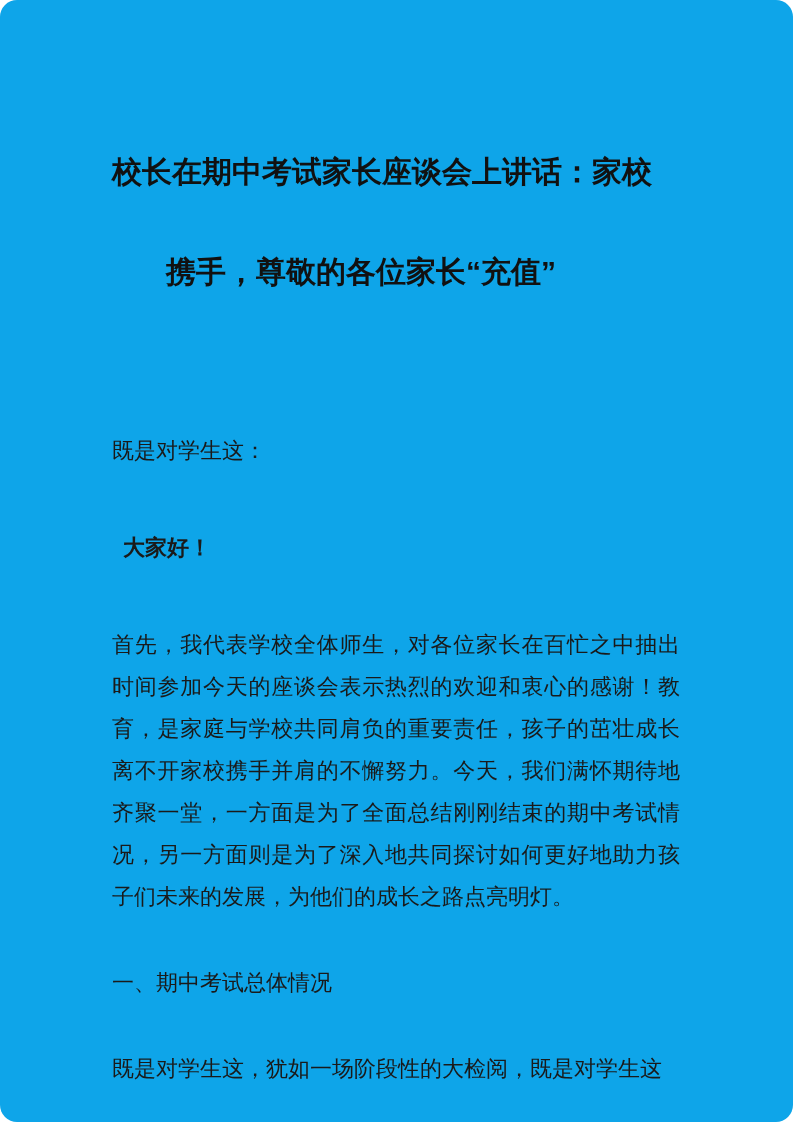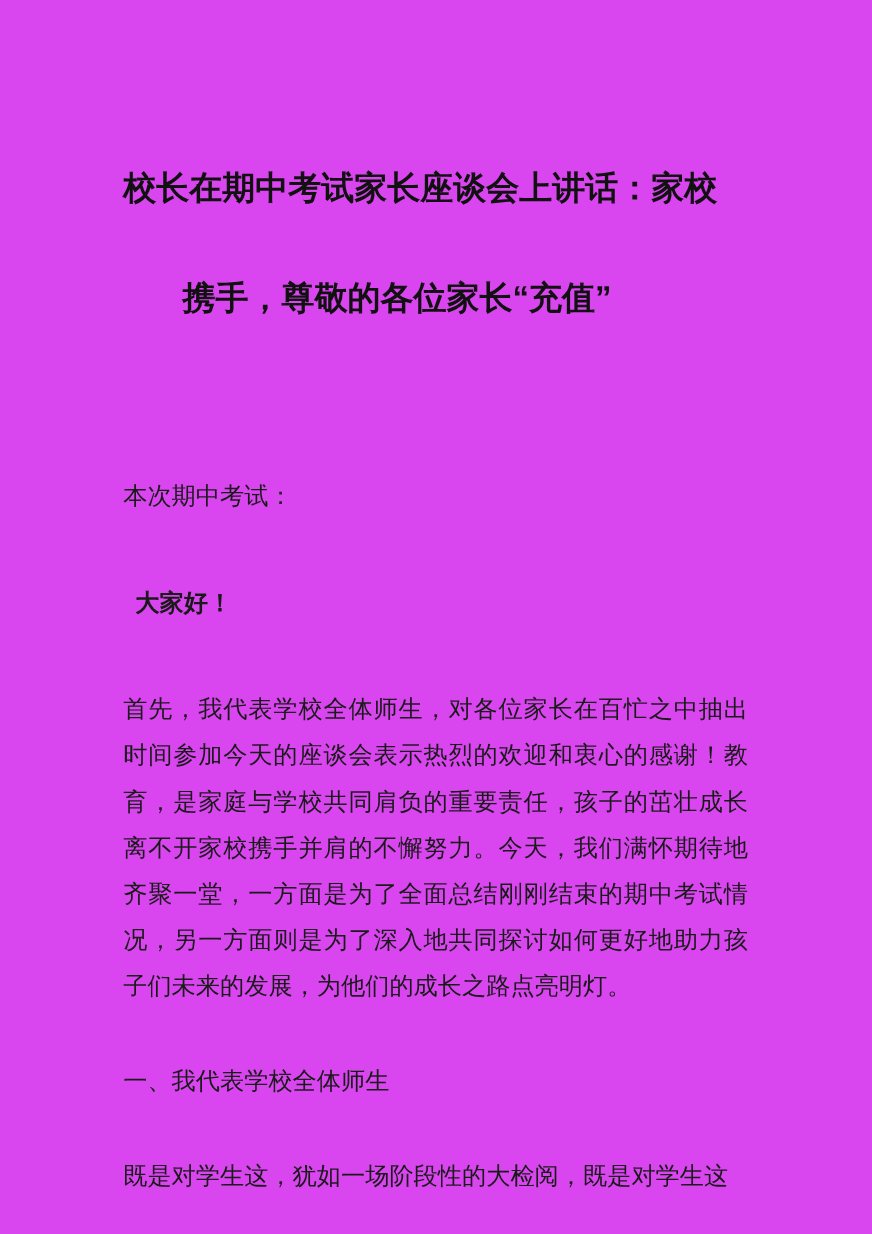--- a/index.html
+++ b/index.html
@@ -17,9 +17,10 @@
     width: 793px;
     height: 1122px;
     margin: 0 auto;
-    background: #d946ef;
+    background: #0ea5e9;
     overflow: hidden;
     box-sizing: border-box;
+    border-radius: 17px;
   }
   .content {
     position: absolute;

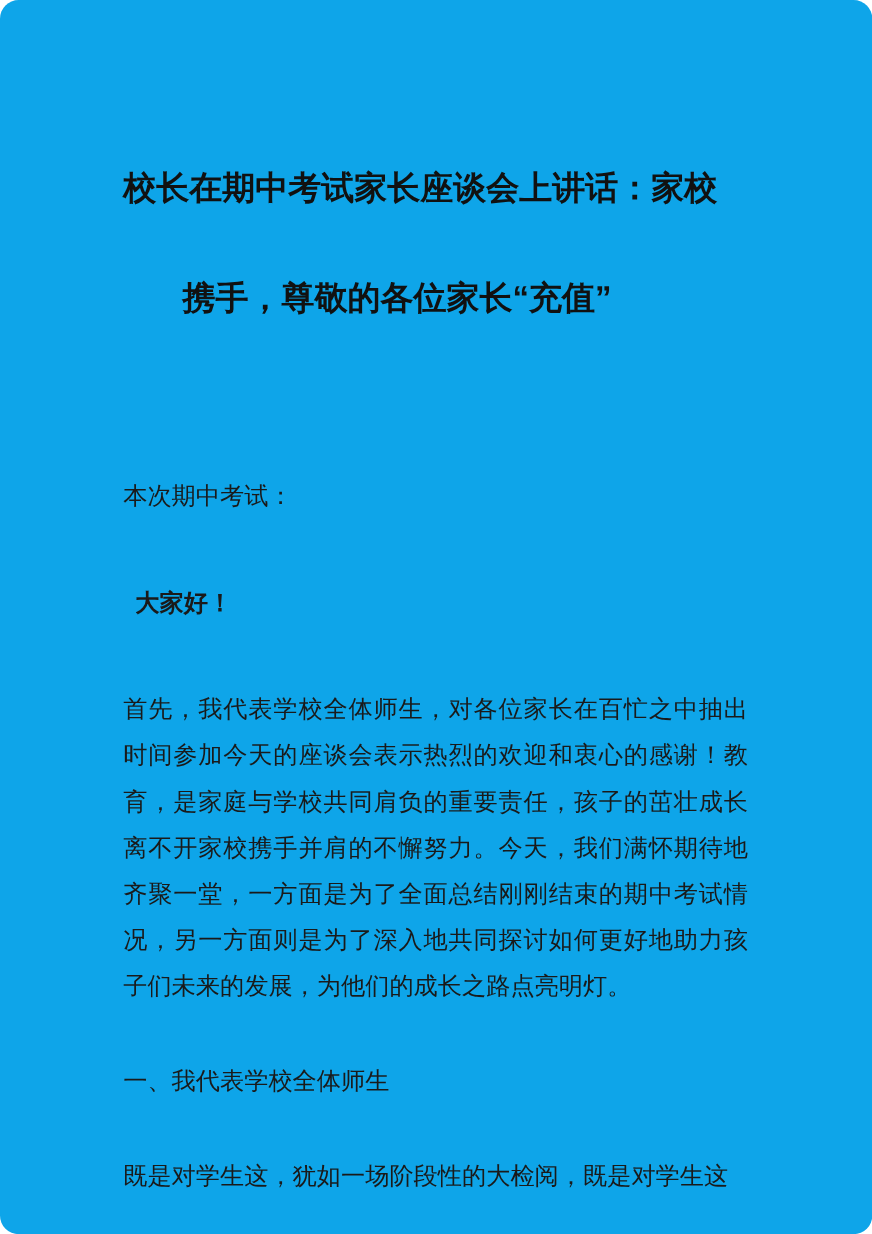--- a/index.html
+++ b/index.html
@@ -102,7 +102,7 @@
 
     <div class="body-block">
 
-      <p class="salutation">本次期中考试：</p>
+      <p class="salutation">既是对学生这：</p>
 
       <p class="greeting">大家好！</p>
 

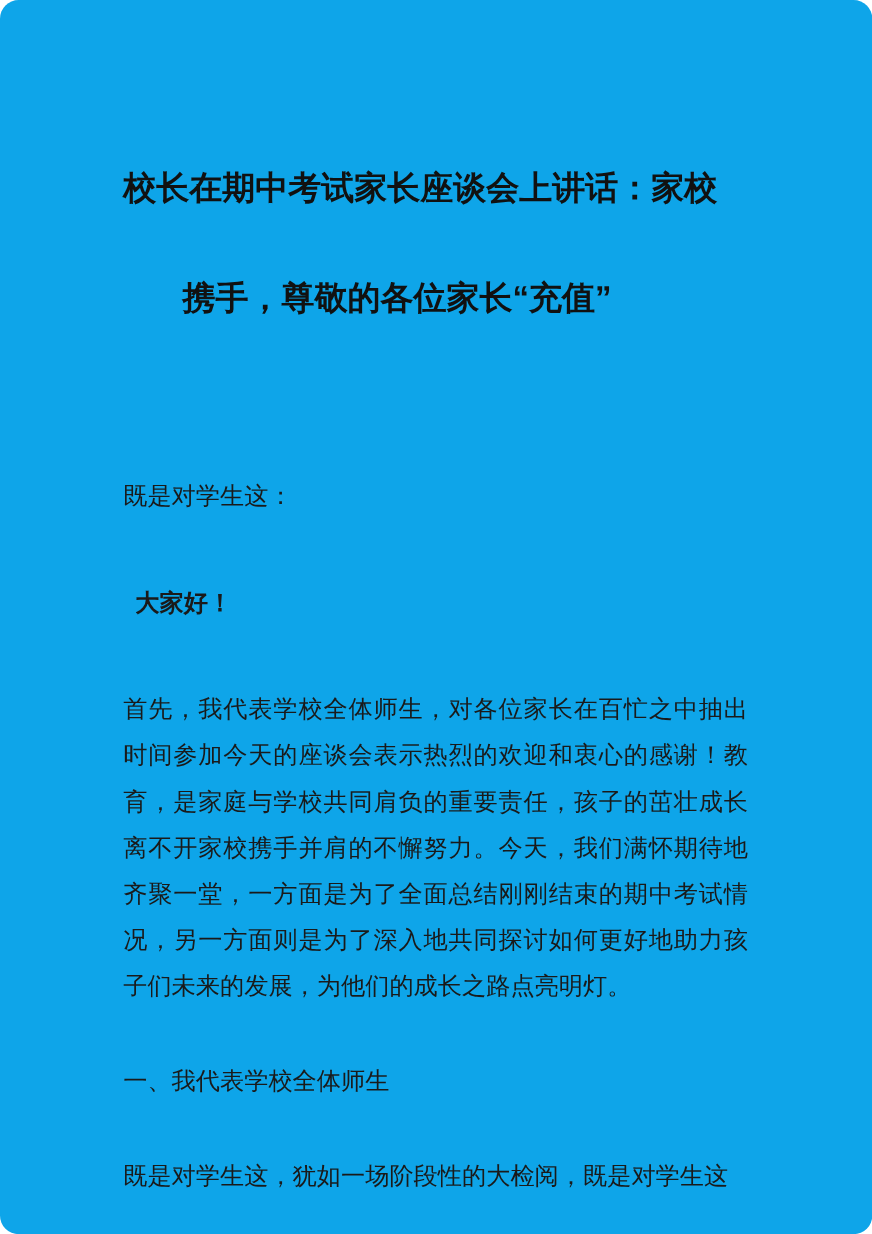--- a/index.html
+++ b/index.html
@@ -108,7 +108,7 @@
 
       <p class="para">首先，我代表学校全体师生，对各位家长在百忙之中抽出时间参加今天的座谈会表示热烈的欢迎和衷心的感谢！教育，是家庭与学校共同肩负的重要责任，孩子的茁壮成长离不开家校携手并肩的不懈努力。今天，我们满怀期待地齐聚一堂，一方面是为了全面总结刚刚结束的期中考试情况，另一方面则是为了深入地共同探讨如何更好地助力孩子们未来的发展，为他们的成长之路点亮明灯。</p>
 
-      <p class="section-heading">一、我代表学校全体师生</p>
+      <p class="section-heading">一、期中考试总体情况</p>
 
       <p class="para-clipped">既是对学生这，犹如一场阶段性的大检阅，既是对学生这</p>
 

